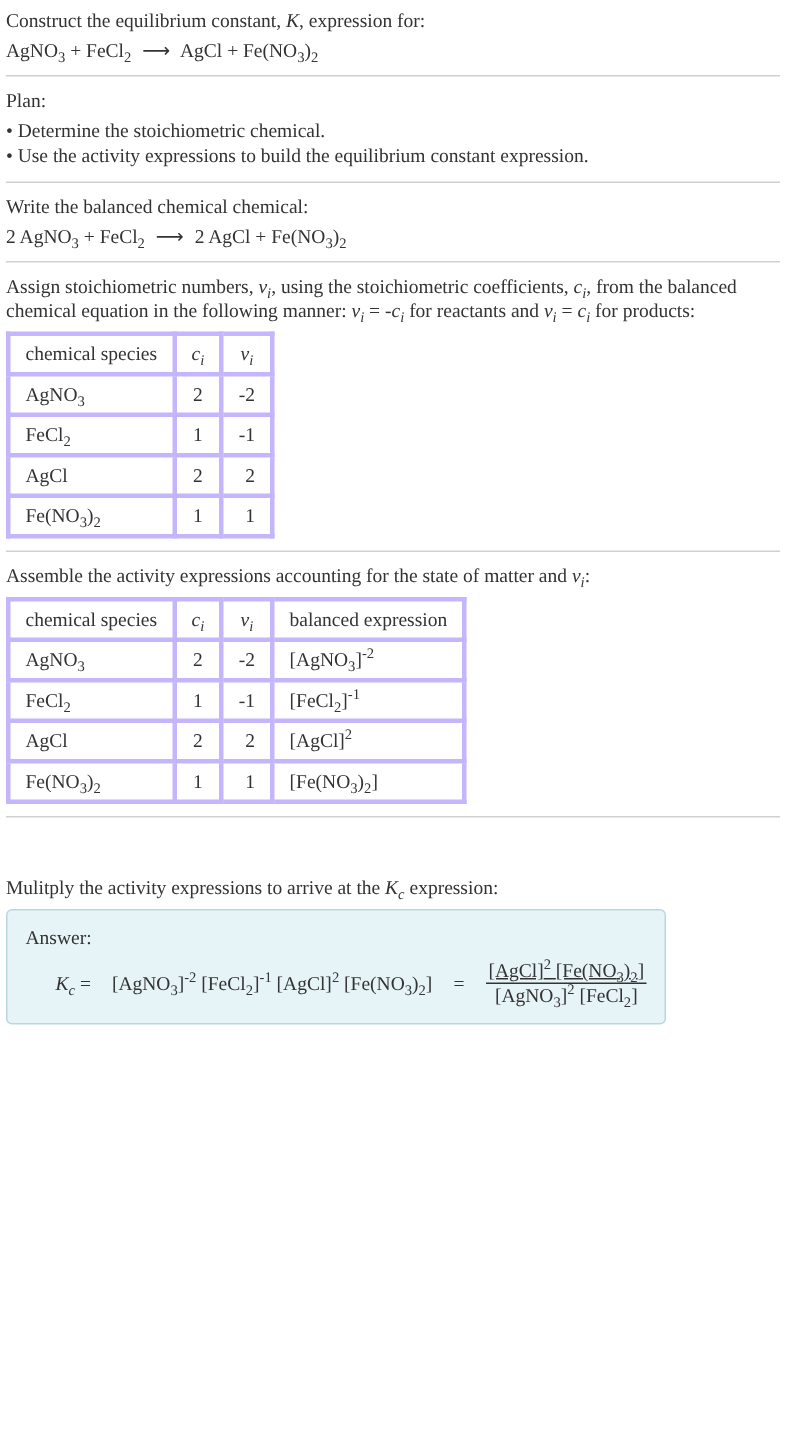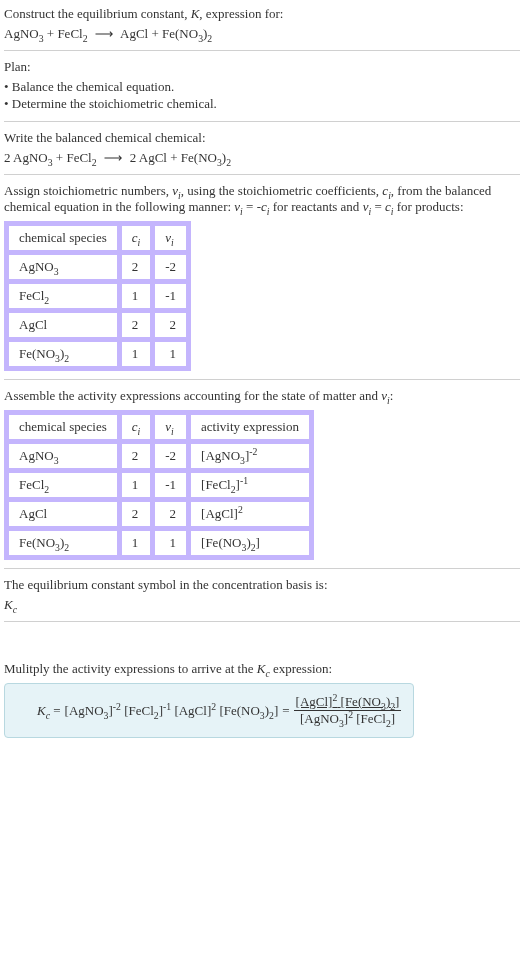--- a/index.html
+++ b/index.html
@@ -125,7 +125,6 @@
   <div class="section">
     <div>Plan:</div>
     <div class="plan-list">
-      <div>• Balance the chemical equation.</div>
       <div>• Determine the stoichiometric chemical.</div>
     </div>
   </div>

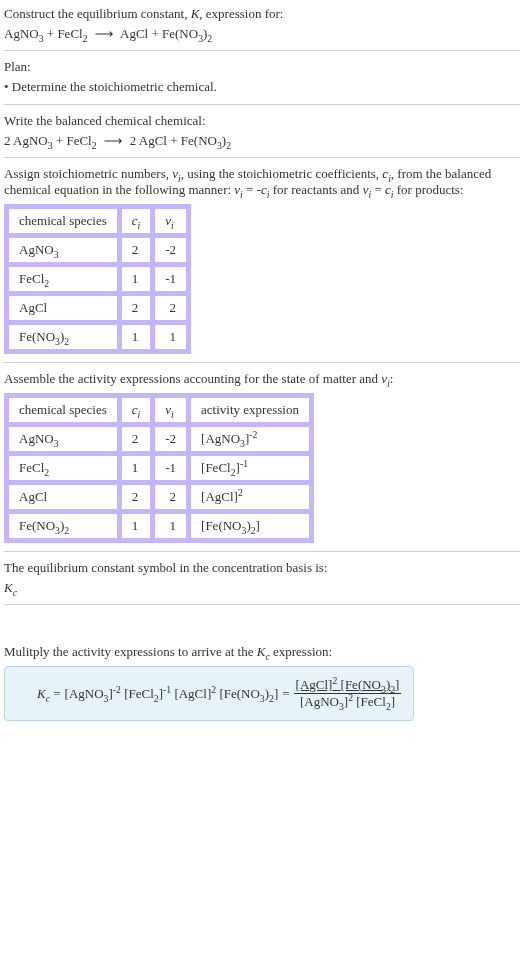--- a/index.html
+++ b/index.html
@@ -126,6 +126,7 @@
     <div>Plan:</div>
     <div class="plan-list">
       <div>• Determine the stoichiometric chemical.</div>
+      <div>• Use the activity expressions to build the equilibrium constant expression.</div>
     </div>
   </div>
 

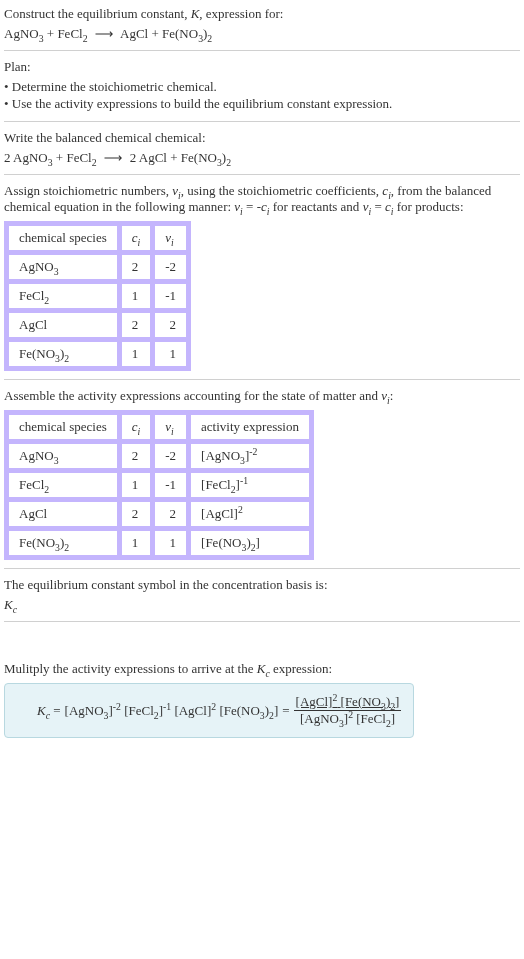--- a/index.html
+++ b/index.html
@@ -58,7 +58,7 @@
     margin-top: 6px;
   }
   th, td {
-    border: 5px solid #c4b5fd;
+    border: 3px solid #c4b5fd;
     padding: 4px 10px;
     text-align: left;
     font-weight: normal;

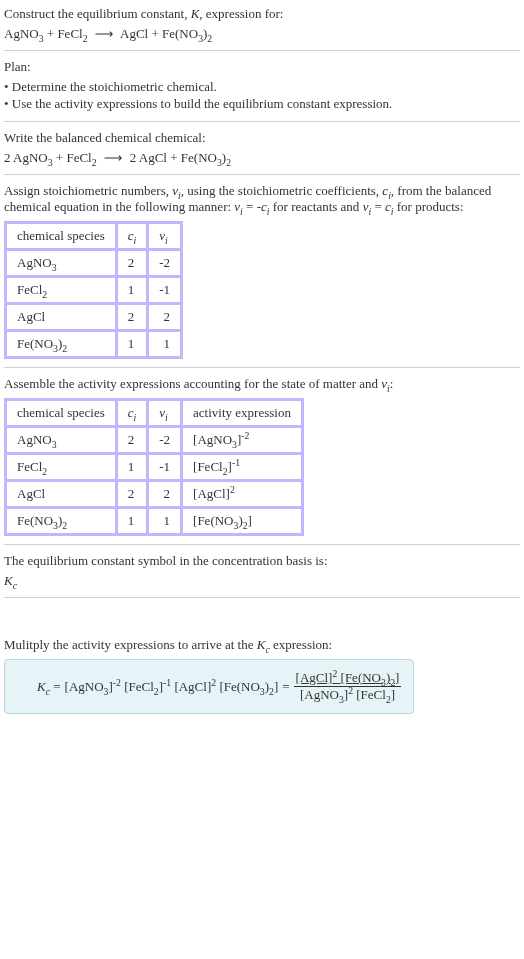--- a/index.html
+++ b/index.html
@@ -67,6 +67,7 @@
     background: #fff;
   }
   td.center, th.center {
+    text-align: center;
   }
   td.right, th.right {
     text-align: right;

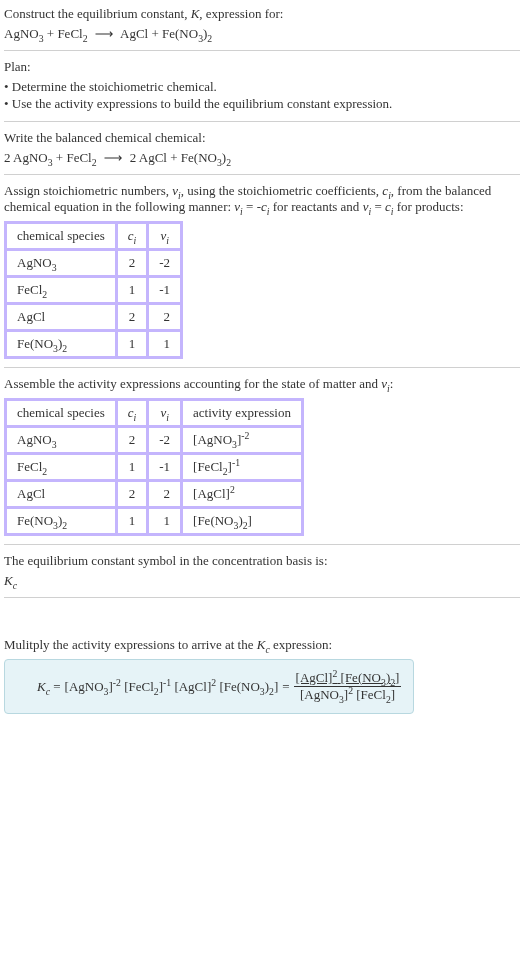--- a/index.html
+++ b/index.html
@@ -185,7 +185,7 @@
         <th>chemical species</th>
         <th class="center"><span class="italic">c</span><span class="sub italic">i</span></th>
         <th class="center"><span class="italic">ν</span><span class="sub italic">i</span></th>
-        <th>activity expression</th>
+        <th>balanced expression</th>
       </tr>
       <tr>
         <td><span>AgNO</span><span class="sub">3</span></td>

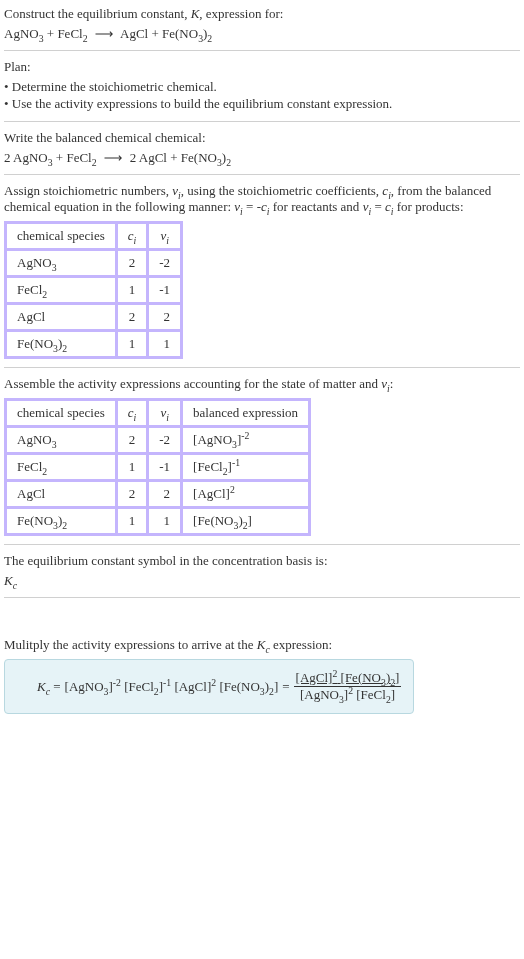--- a/index.html
+++ b/index.html
@@ -215,12 +215,6 @@
       </table>
   </div>
 
-  <div class="section">
-    <div>The equilibrium constant symbol in the concentration basis is:</div>
-    <div class="equation">
-      <span class="italic">K</span><span class="sub italic">c</span>
-    </div>
-  </div>
 
   <div class="section">
     <div>

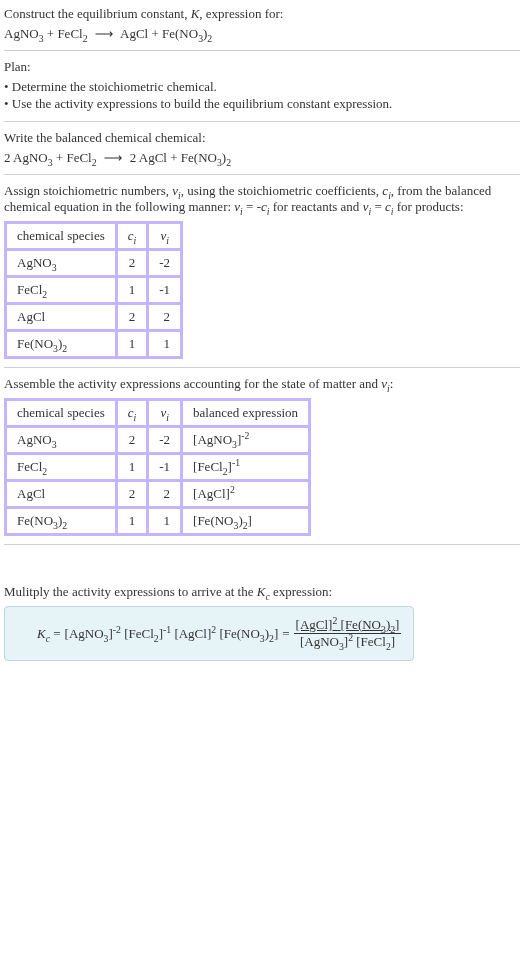--- a/index.html
+++ b/index.html
@@ -221,6 +221,7 @@
       <span>Mulitply the activity expressions to arrive at the </span><span class="italic">K</span><span class="sub italic">c</span><span> expression:</span>
     </div>
     <div class="answer-box">
+      <div class="answer-label">Answer:</div>
       <div class="kc-expr">
         <span><span class="italic">K</span><span class="sub italic">c</span><span> = </span></span>
         <span>

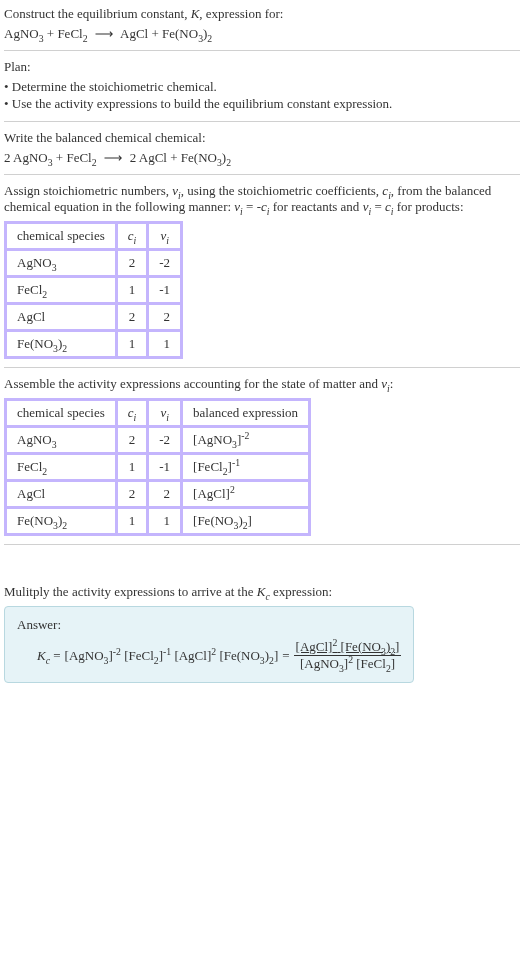--- a/index.html
+++ b/index.html
@@ -102,7 +102,7 @@
     display: flex;
     align-items: center;
     flex-wrap: nowrap;
-    gap: 4px;
+    gap: 14px;
     padding-left: 20px;
     justify-content: center;
   }

